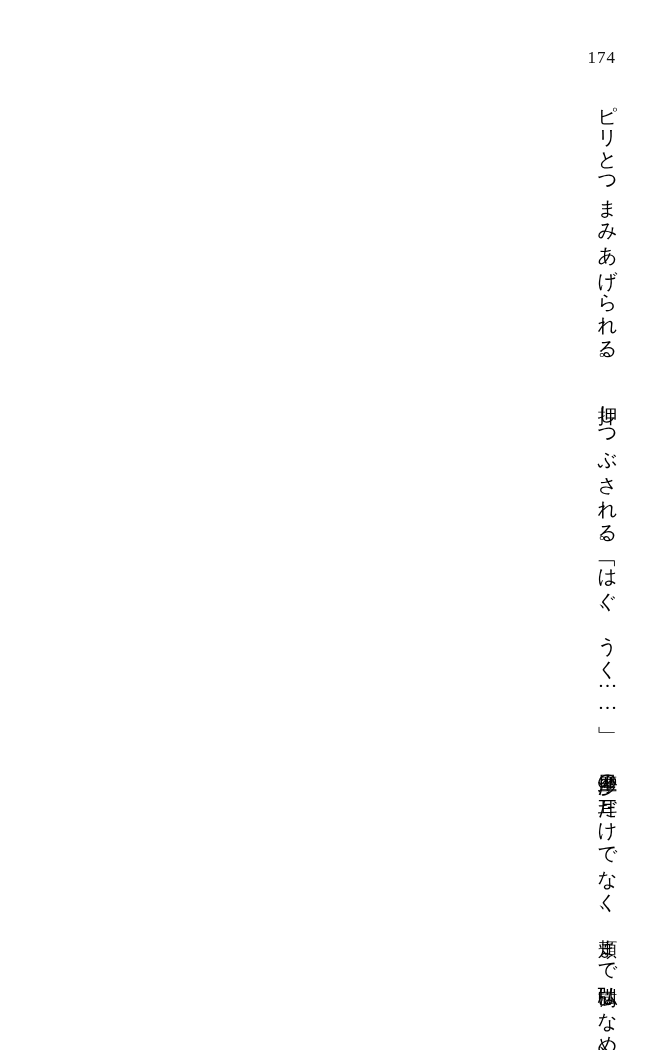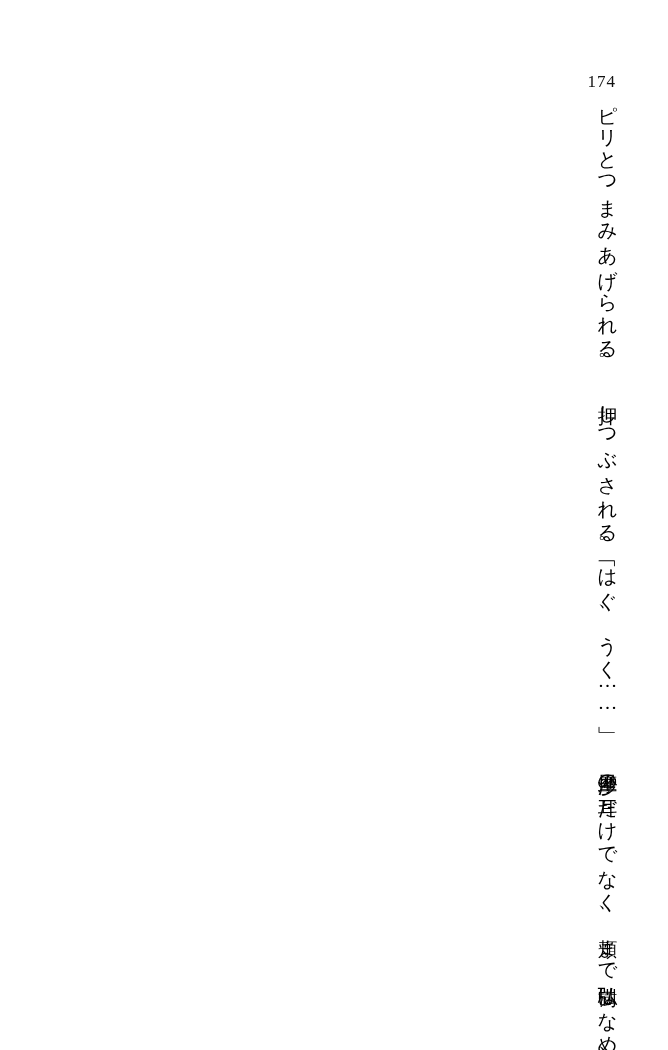--- a/index.html
+++ b/index.html
@@ -30,7 +30,6 @@
     letter-spacing: 1px;
     font-family: "Liberation Serif", "DejaVu Serif", serif;
     color: #111;
-    margin-top: 24px;
   }
   .text-block {
     position: absolute;

